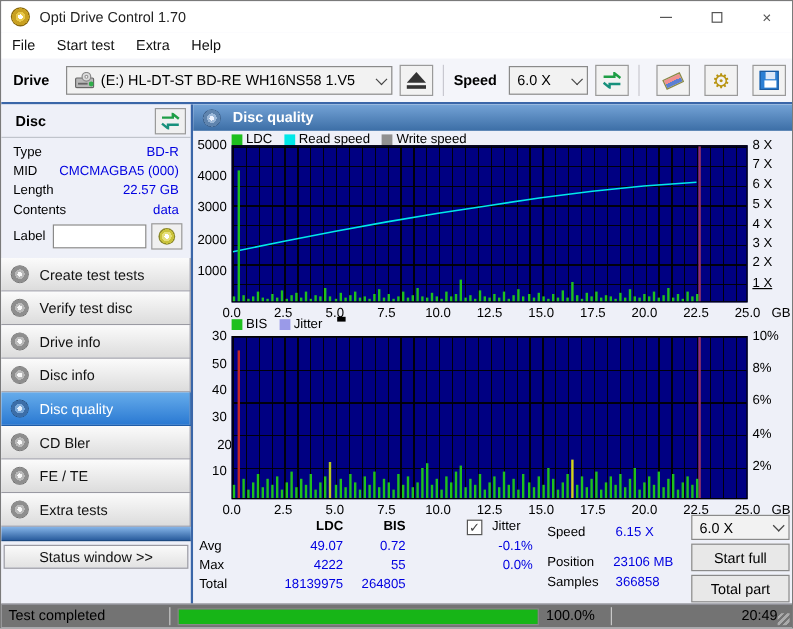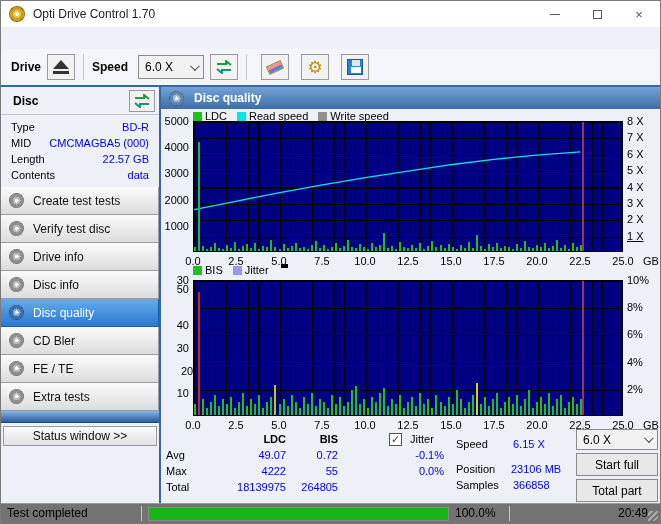--- a/index.html
+++ b/index.html
@@ -124,6 +124,12 @@
     </span>
   </div>
 
+  <div class="menubar">
+    <span class="menu-item">File</span>
+    <span class="menu-item">Start test</span>
+    <span class="menu-item">Extra</span>
+    <span class="menu-item">Help</span>
+  </div>
 
   <div class="toolbar">
     <span class="lbl-bold" style="margin-left:10px">Drive</span>

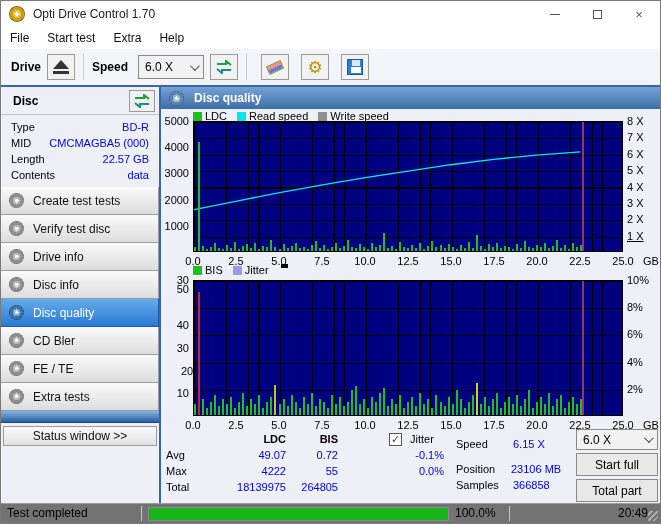--- a/index.html
+++ b/index.html
@@ -133,6 +133,17 @@
 
   <div class="toolbar">
     <span class="lbl-bold" style="margin-left:10px">Drive</span>
+    <div class="combo" style="width:272px; margin-left:14px">
+      <svg width="17" height="14" viewBox="0 0 17 14" style="margin-right:5px">
+        <rect x="1" y="5" width="15" height="8" rx="1" fill="#b8b8b8" stroke="#666"></rect>
+        <rect x="3" y="9" width="8" height="1.5" fill="#666"></rect>
+        <circle cx="10" cy="4" r="3.6" fill="#ddd" stroke="#888"></circle>
+          <circle cx="10" cy="4" r="1.2" fill="#fff" stroke="#999"></circle>
+        <circle cx="14" cy="10" r="2" fill="#2fae4a"></circle>
+      </svg>
+      <span>(E:)  HL-DT-ST BD-RE  WH16NS58 1.V5</span>
+      <span class="chev"></span>
+    </div>
     <div class="tool-btn">
       <span style="display:flex;flex-direction:column;align-items:center">
         <span class="eject-tri"></span>

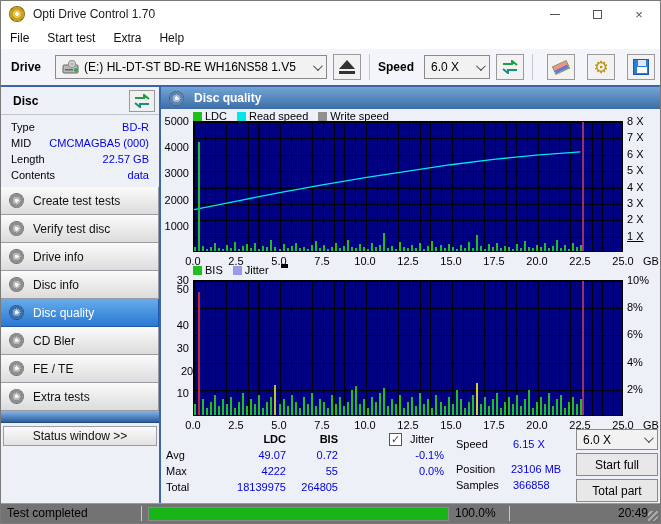--- a/index.html
+++ b/index.html
@@ -202,6 +202,13 @@
       <div class="fieldrow">
         <span class="fl">Contents</span>
         <span class="fv">data</span>
+      </div>
+      <div class="labelrow">
+        <span class="fl">Label</span>
+        <input value="" style="">
+        <div class="cdbtn">
+            <span class="cd-gold"></span>
+          </div>
       </div>
       <div style="height:4px"></div>
 

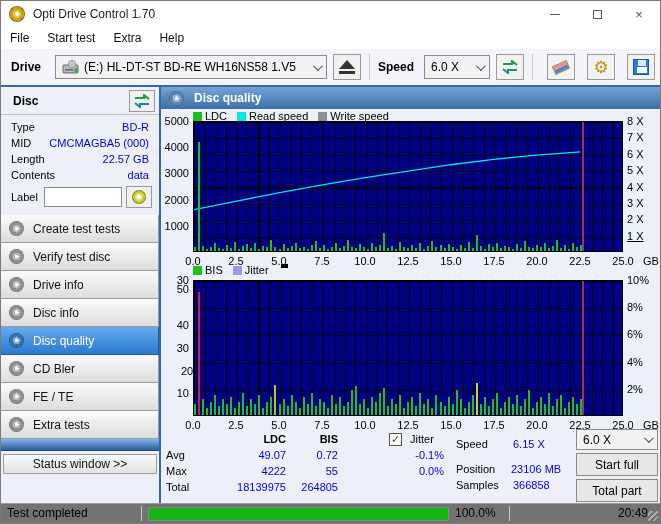--- a/index.html
+++ b/index.html
@@ -420,7 +420,7 @@
         </div>
       <div id="laxis2">
           <span class="tick l" style="top: 187px; left: 0px; width: 28px;">30</span>
-          <span class="tick l" style="top: 196px; left: 0px; width: 28px;">50</span>
+          <span class="tick l" style="top: 211px; left: 0px; width: 28px;">50</span>
           <span class="tick l" style="top: 232.333px; left: 0px; width: 28px;">40</span>
           <span class="tick l" style="top: 255px; left: 0px; width: 28px;">30</span>
           <span class="tick l" style="top: 277.667px; left: 0px; width: 28px; padding-left: 20px;">20</span>

